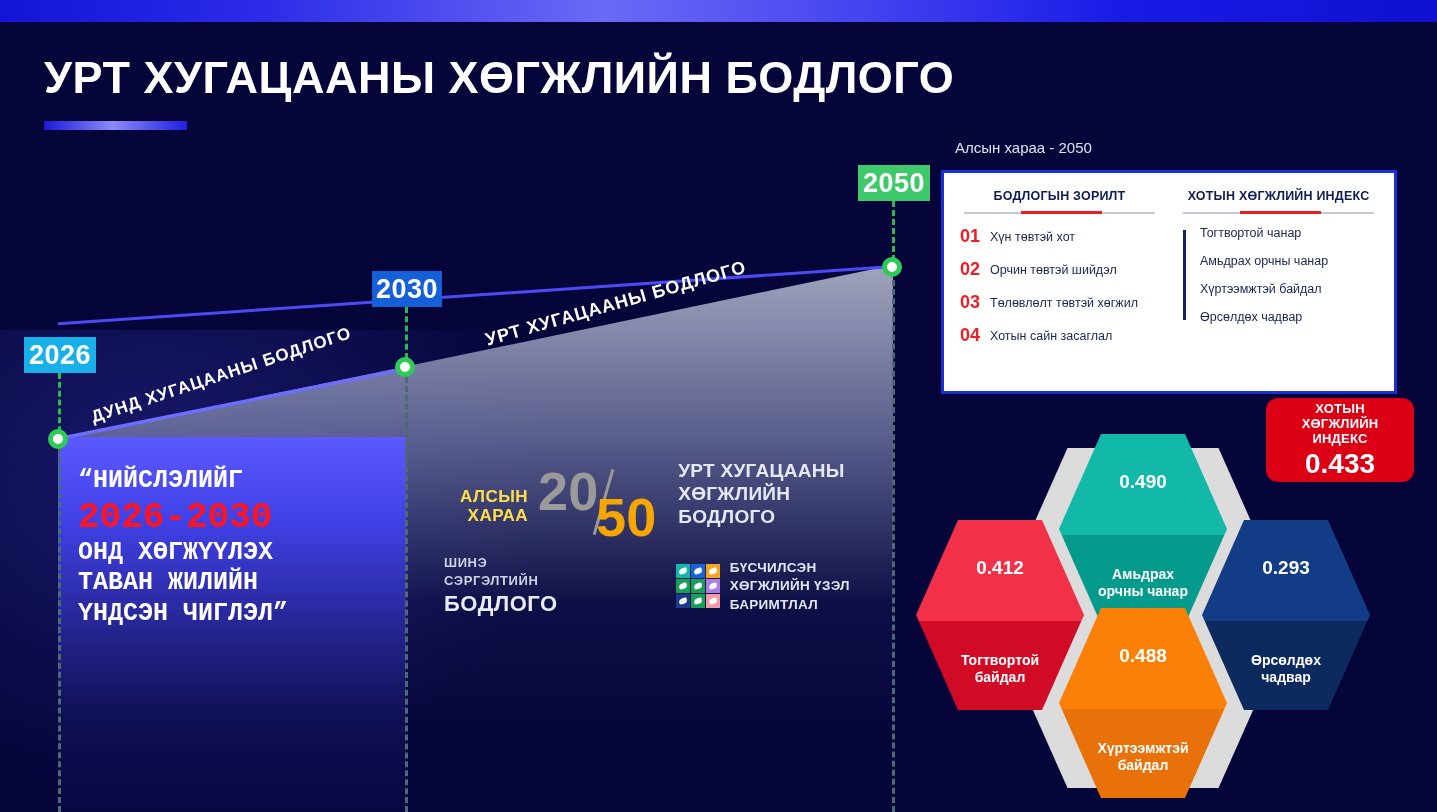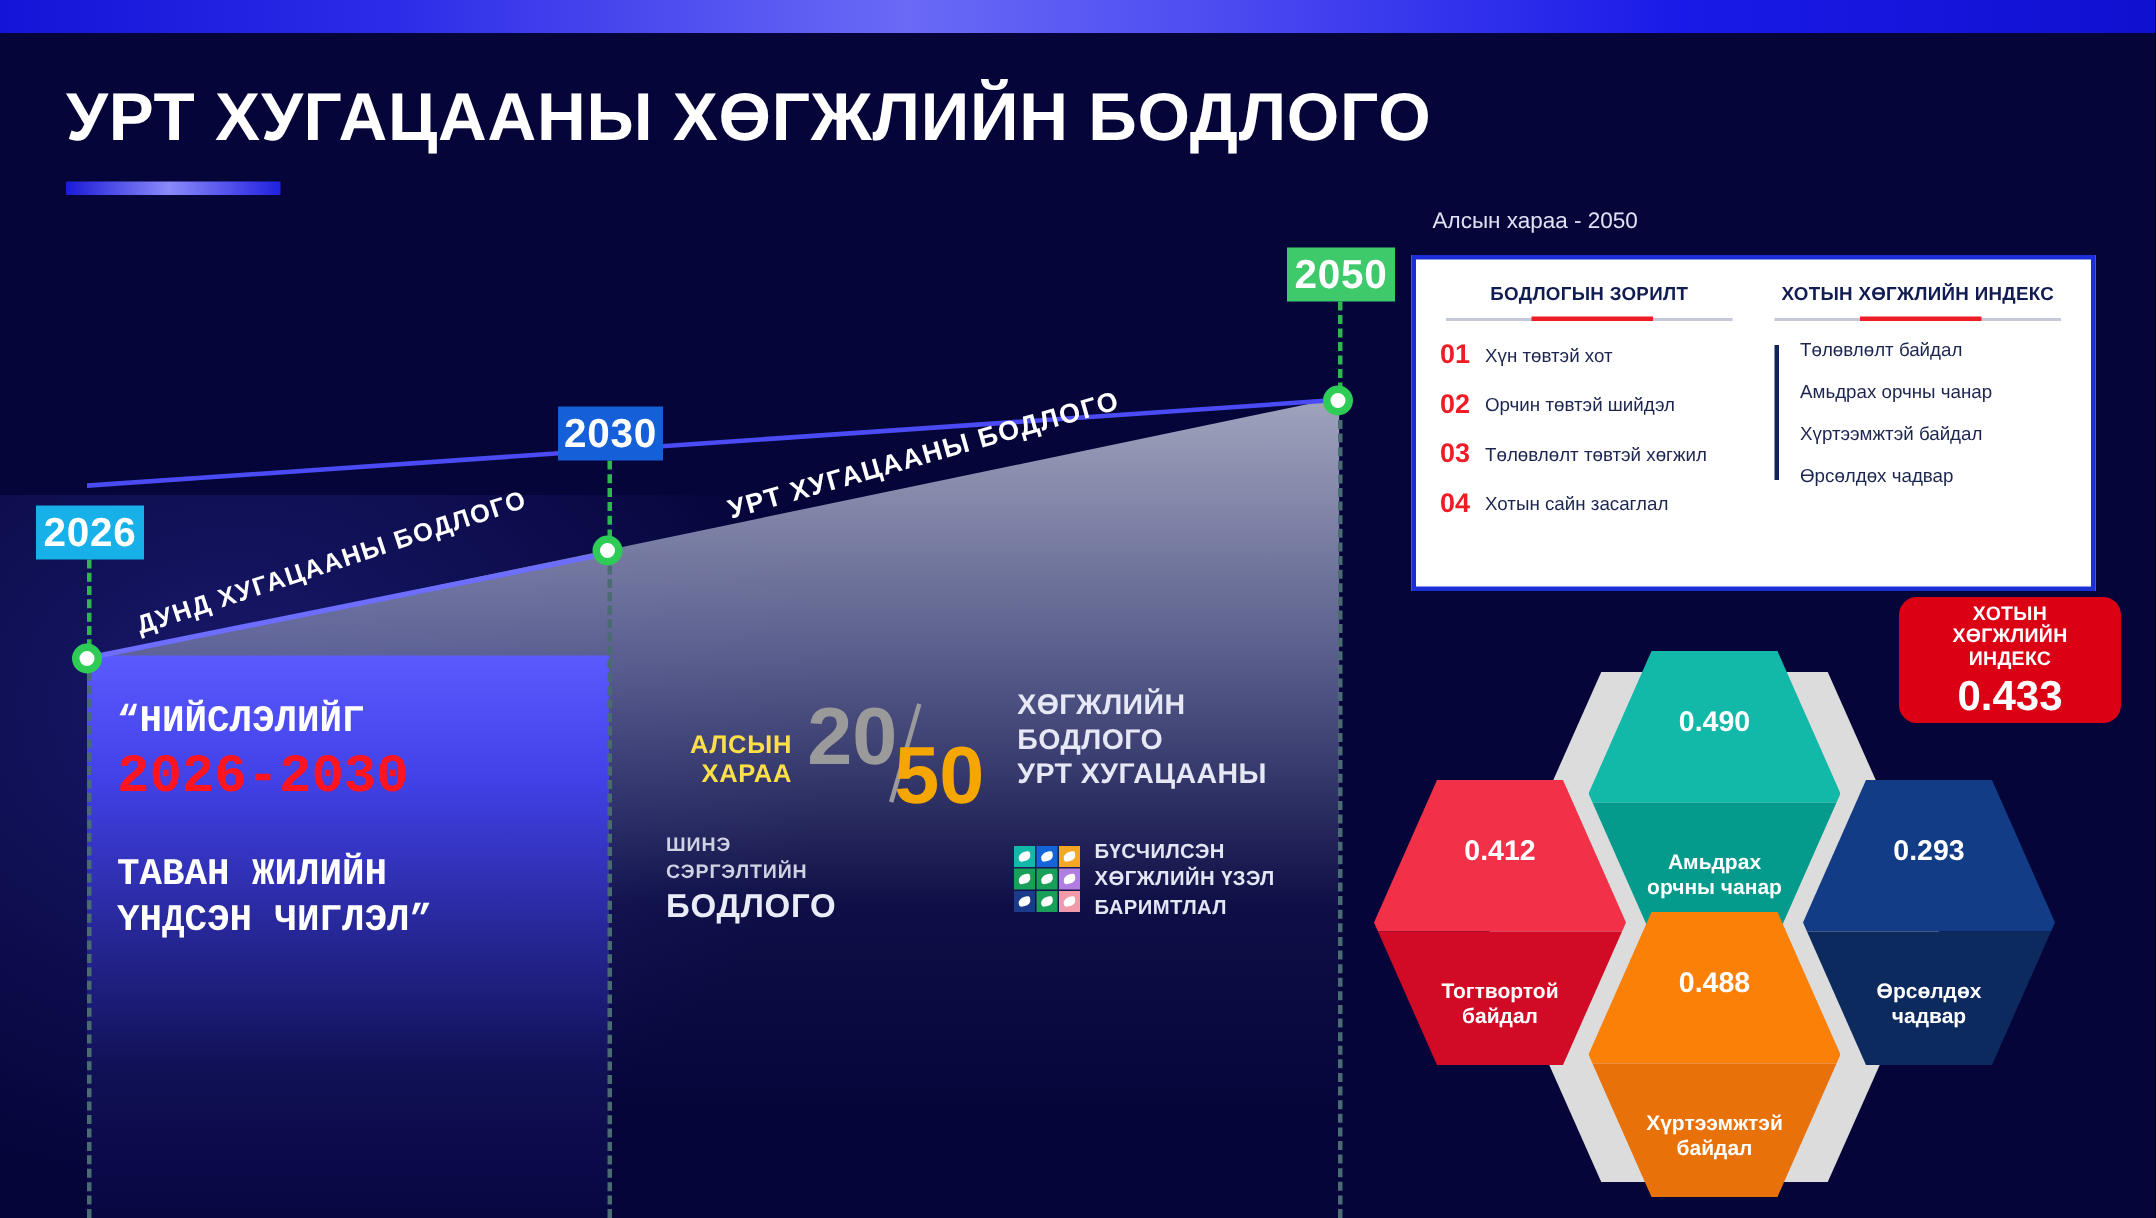--- a/index.html
+++ b/index.html
@@ -294,7 +294,7 @@
       <div class="idx-wrap">
         <div class="idx-bar"></div>
         <div class="idx-list">
-          <div class="idx-row">Төлөвлөлт байдал</div>
+          <div class="idx-row">Тогтвортой чанар</div>
           <div class="idx-row">Амьдрах орчны чанар</div>
           <div class="idx-row">Хүртээмжтэй байдал</div>
           <div class="idx-row">Өрсөлдөх чадвар</div>

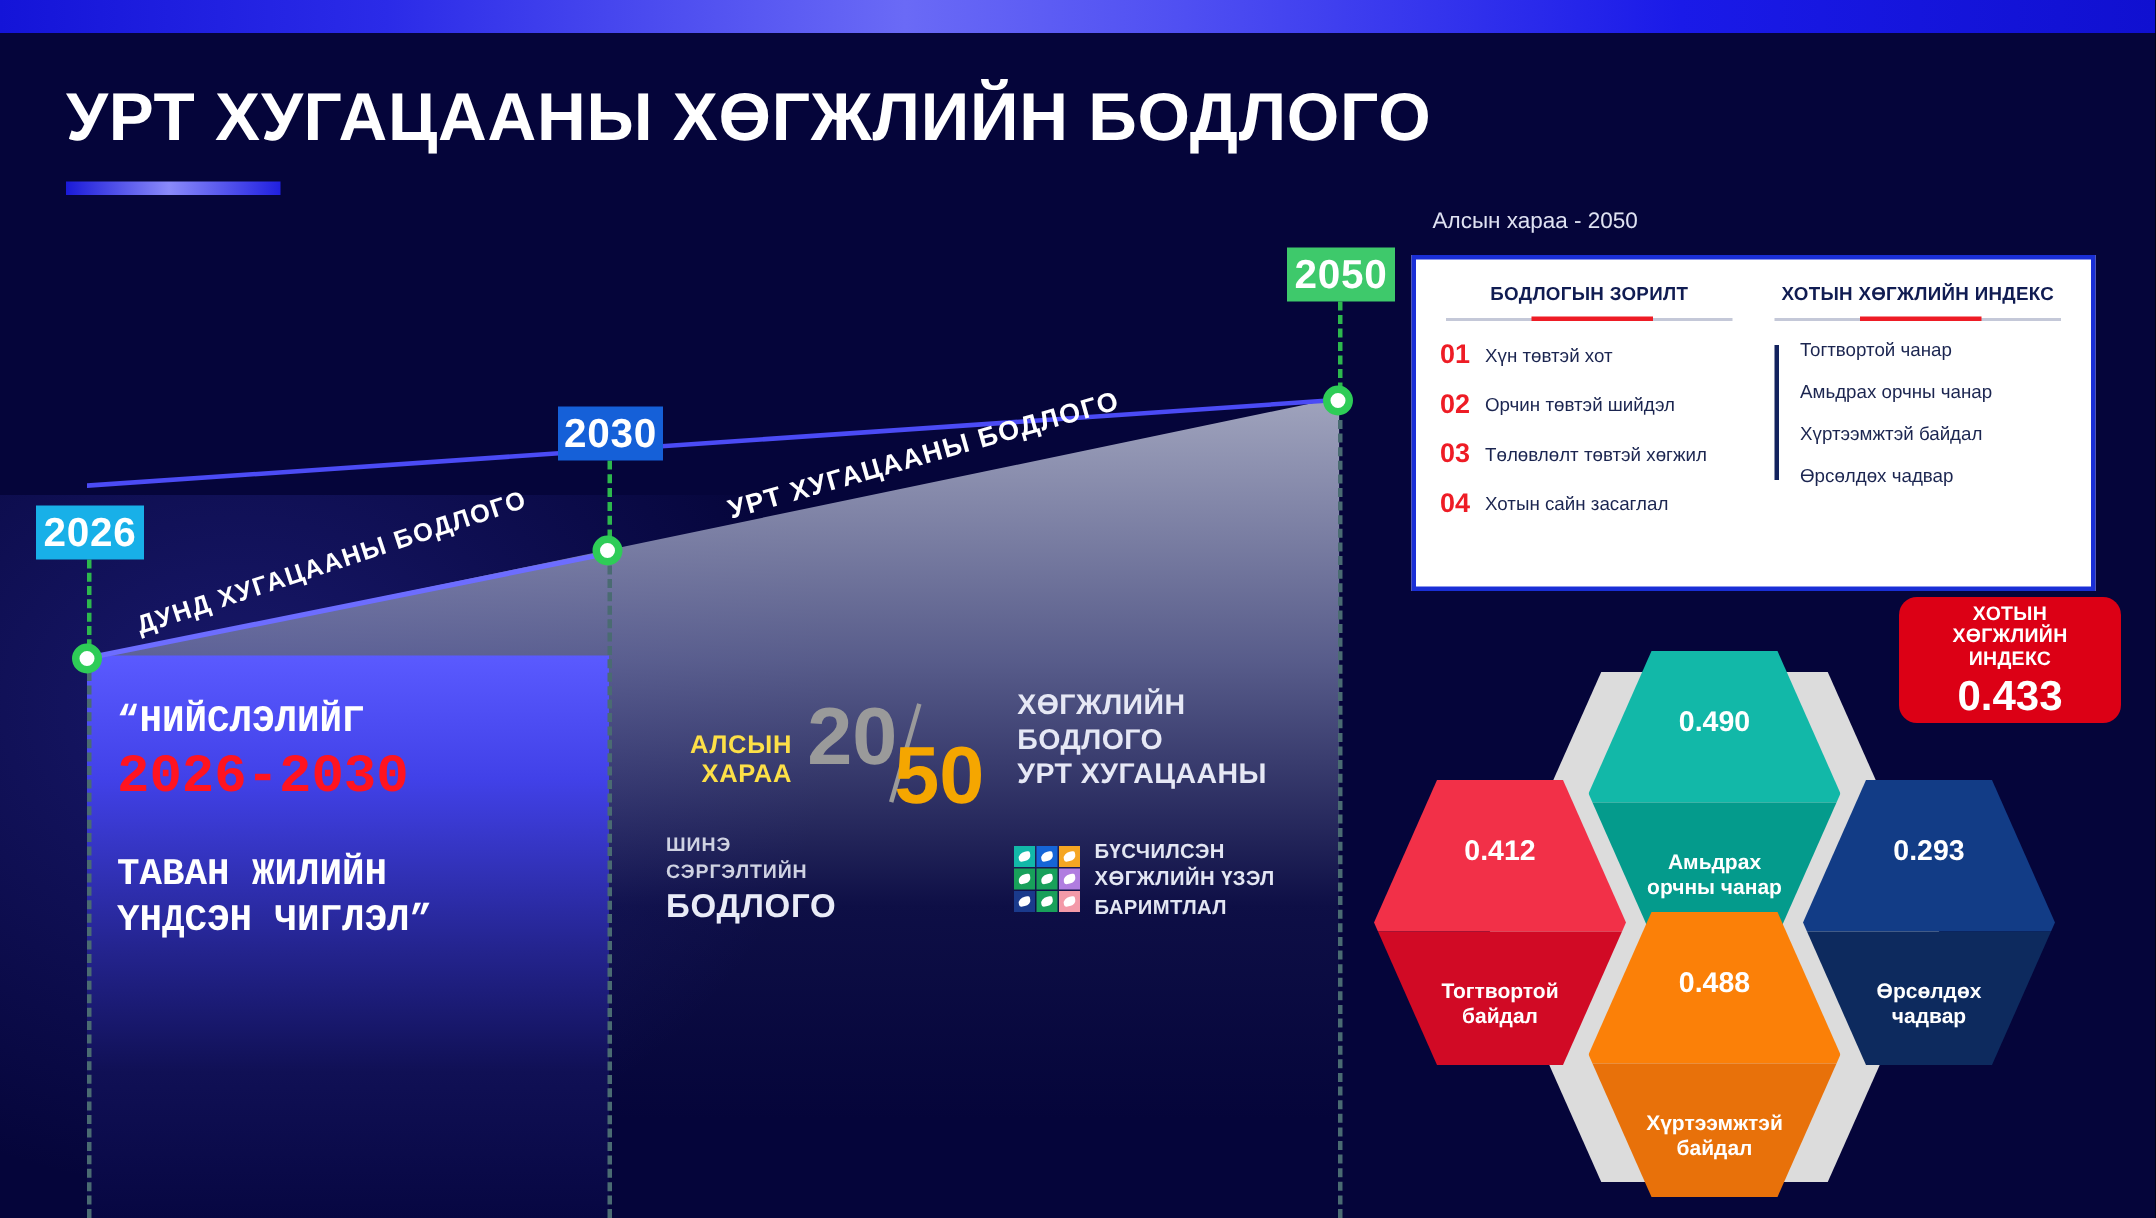--- a/index.html
+++ b/index.html
@@ -231,8 +231,8 @@
         <span class="lk-50">50</span>
       </div>
       <div class="lk-right">
+        <div>УРТ ХУГАЦААНЫ</div>
         <div>ХӨГЖЛИЙН БОДЛОГО</div>
-        <div>УРТ ХУГАЦААНЫ</div>
       </div>
     </div>
 

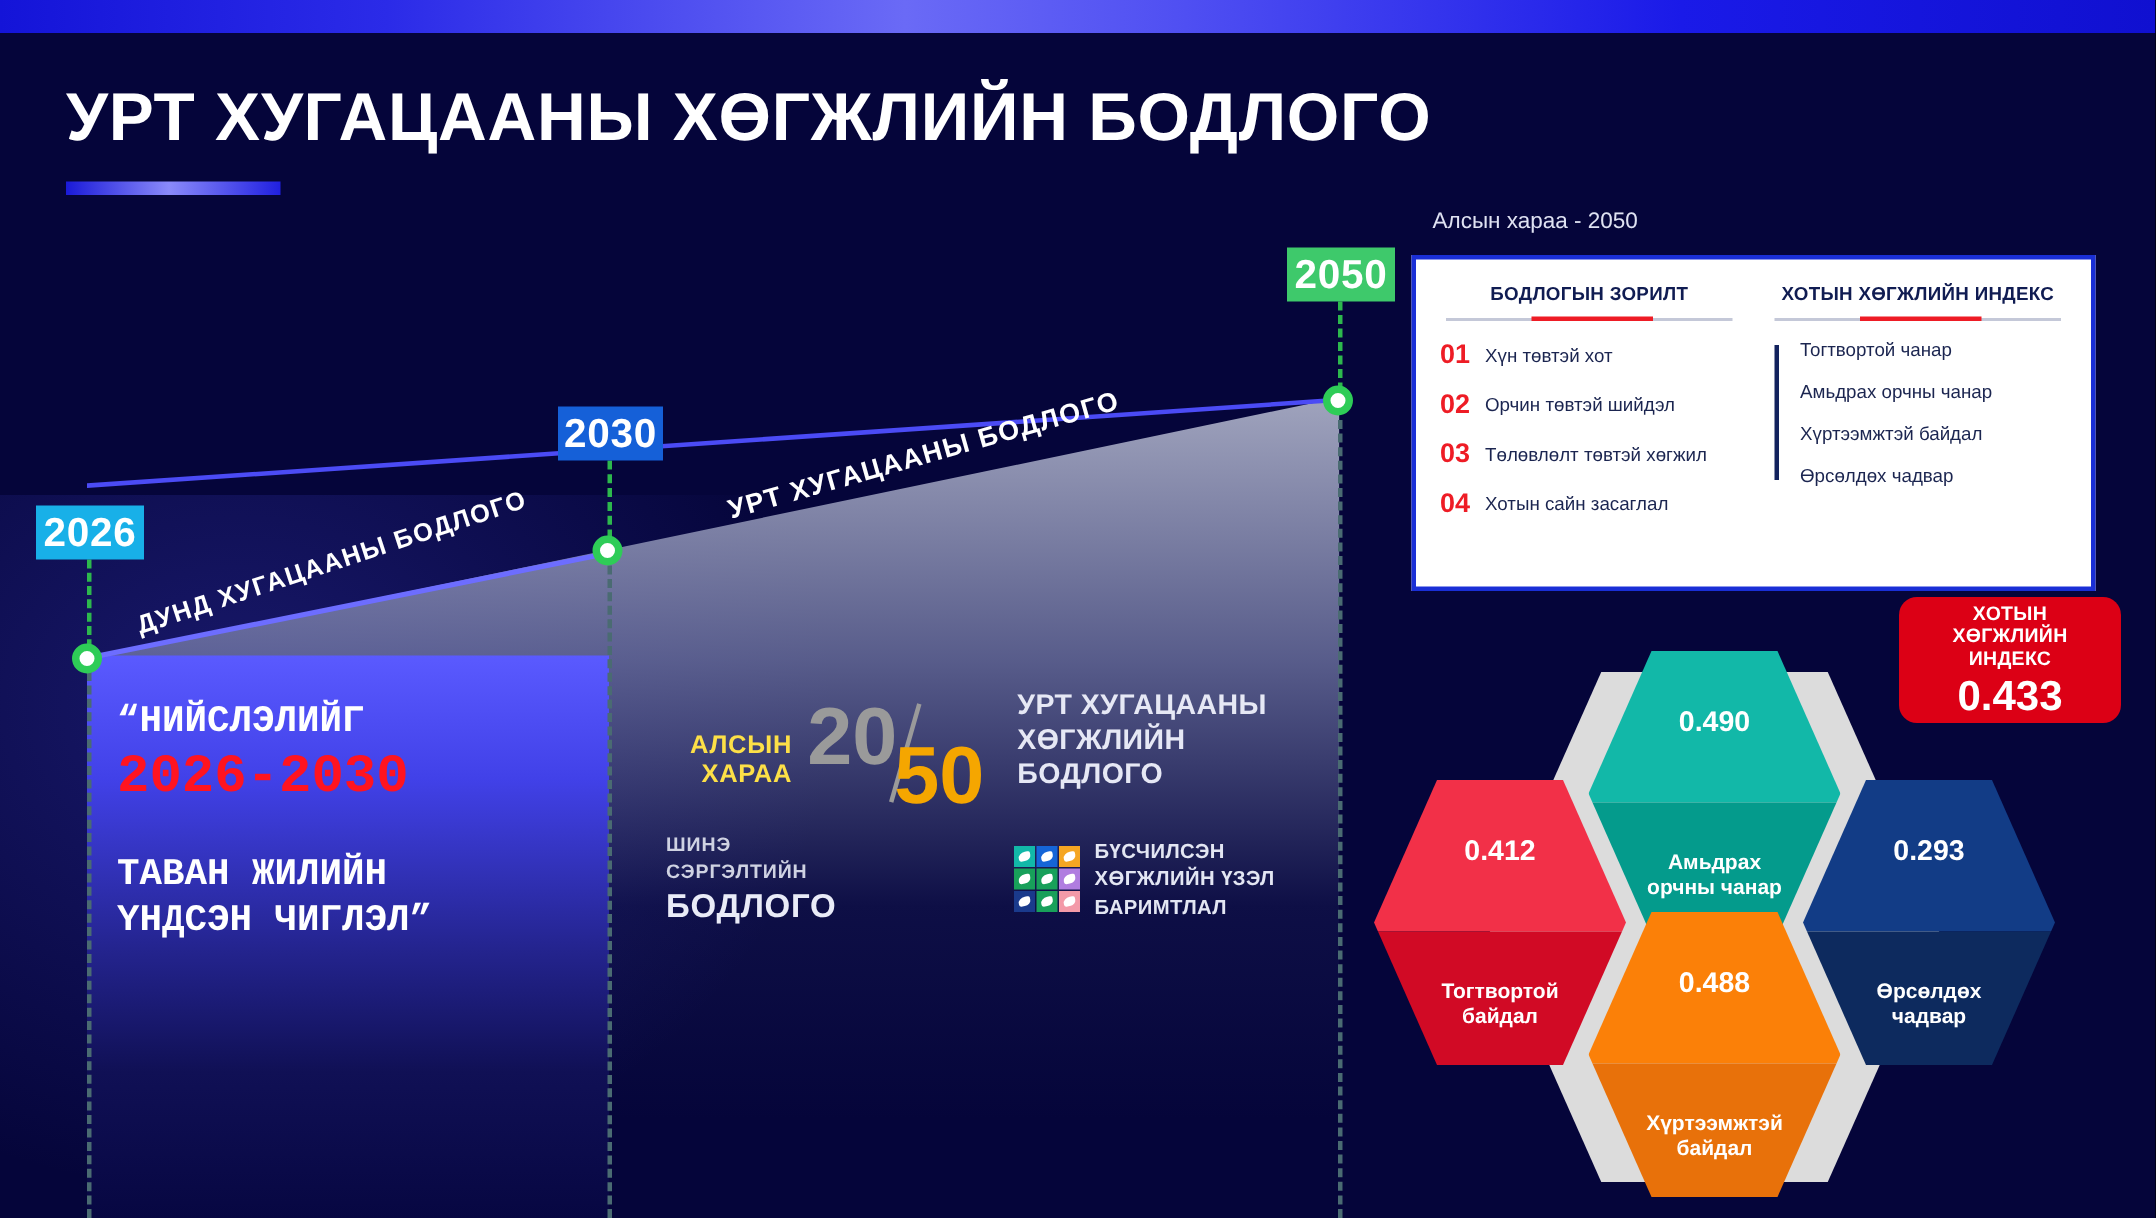--- a/index.html
+++ b/index.html
@@ -214,7 +214,7 @@
   <div class="quote">
     <span>“НИЙСЛЭЛИЙГ</span>
     <span class="hl">2026-2030</span>
-    <br>
+    <span>ОНД ХӨГЖҮҮЛЭХ</span><br>
     <span>ТАВАН ЖИЛИЙН</span><br>
     <span>ҮНДСЭН ЧИГЛЭЛ”</span>
   </div>

